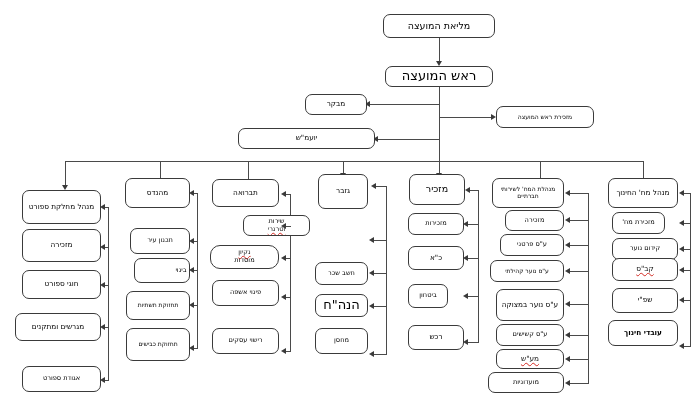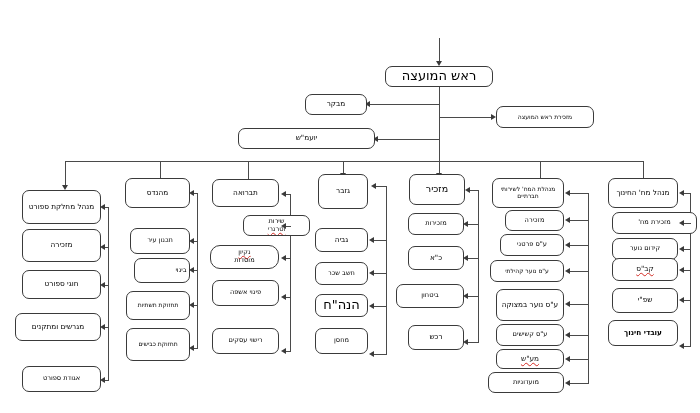--- a/index.html
+++ b/index.html
@@ -83,6 +83,9 @@
 
 <div id="canvas">
 
+  <div class="node sz-root" style="left:383px; top:14px; width:112px; height:24px;">
+    <span>מליאת המועצה</span>
+  </div>
 
   <div class="ln lnv" style="left:439px; top:38px; height:23px;"></div>
   <div class="arrow arrow-down" style="left:435.8px; top:61px;"></div>

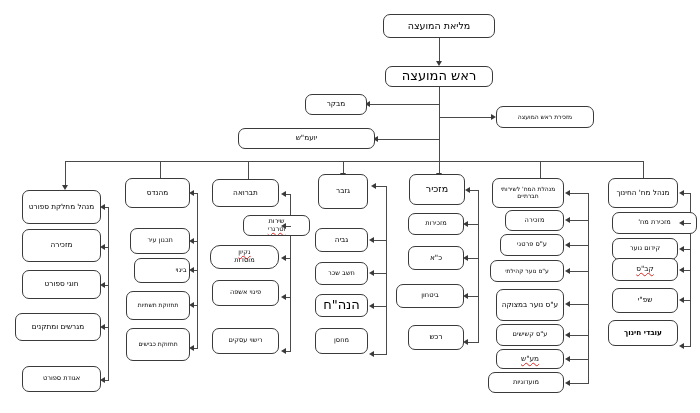--- a/index.html
+++ b/index.html
@@ -357,7 +357,7 @@
   <div class="ln lnh" style="left:684px; top:193px; width:7px;"></div>
   <div class="arrow arrow-left" style="left:679px; top:189.8px;"></div>
 
-  <div class="node sz-small" style="left:612px; top:212px; width:85px; height:22px;">
+  <div class="node sz-small" style="left:612px; top:212px; width:53px; height:22px;">
     <span>מזכירת מח'</span>
   </div>
   <div class="ln lnh" style="left:684px; top:223px; width:7px;"></div>

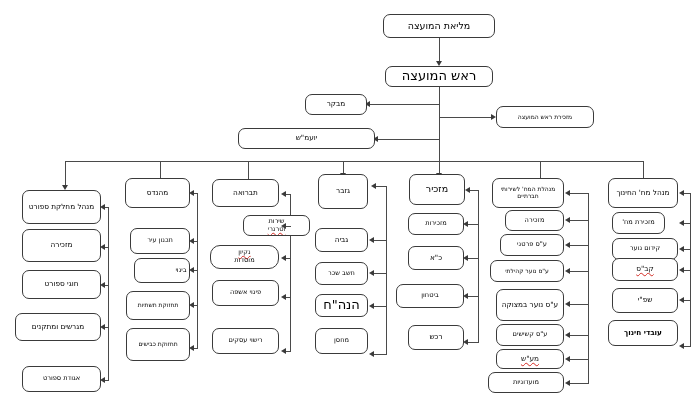--- a/index.html
+++ b/index.html
@@ -241,9 +241,6 @@
   <div class="ln lnh" style="left:376px; top:186px; width:11px;"></div>
   <div class="arrow arrow-left" style="left:371px; top:182.8px;"></div>
 
-  <div class="node sz-item" style="left:315px; top:228px; width:53px; height:24px;">
-    <span>גביה</span>
-  </div>
   <div class="ln lnh" style="left:374px; top:240px; width:13px;"></div>
   <div class="arrow arrow-left" style="left:369px; top:236.8px;"></div>
 

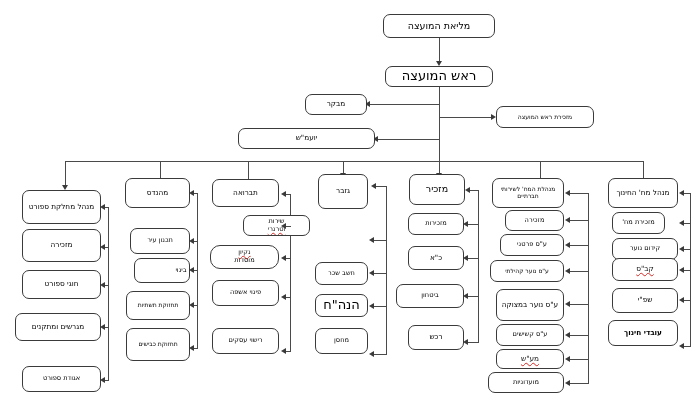--- a/index.html
+++ b/index.html
@@ -282,7 +282,7 @@
   <div class="ln lnh" style="left:468px; top:258px; width:11px;"></div>
   <div class="arrow arrow-left" style="left:463px; top:254.8px;"></div>
 
-  <div class="node sz-small" style="left:396px; top:284px; width:68px; height:24px;">
+  <div class="node sz-small" style="left:408px; top:284px; width:40px; height:24px;">
     <span>ביטחון</span>
   </div>
   <div class="ln lnh" style="left:468px; top:296px; width:11px;"></div>

